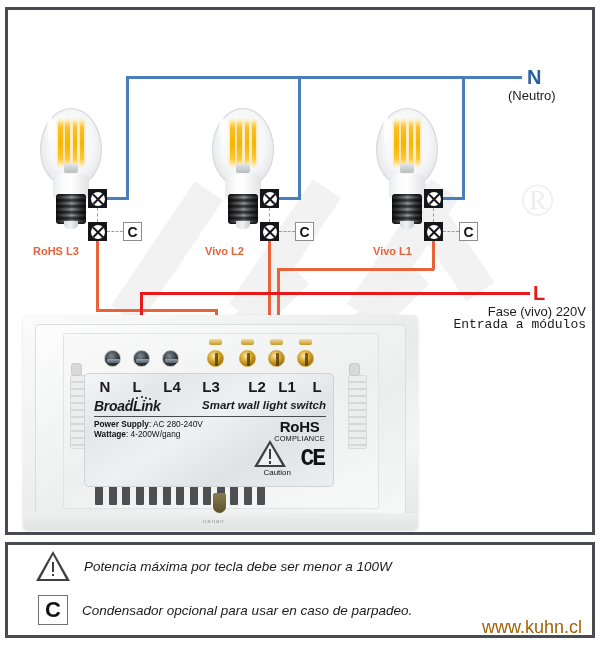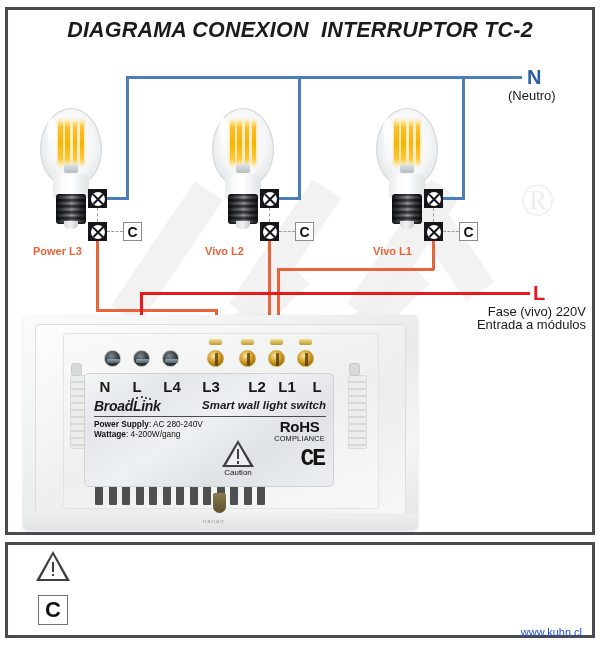--- a/index.html
+++ b/index.html
@@ -305,7 +305,6 @@
 
   <div class="frame" id="main-frame"></div>
 
-  <div id="title">DIAGRAMA CONEXION  INTERRUPTOR TC-2</div>
 
   <div class="w w-n" style="left:126px;top:76px;width:396px;height:3px;"></div>
 

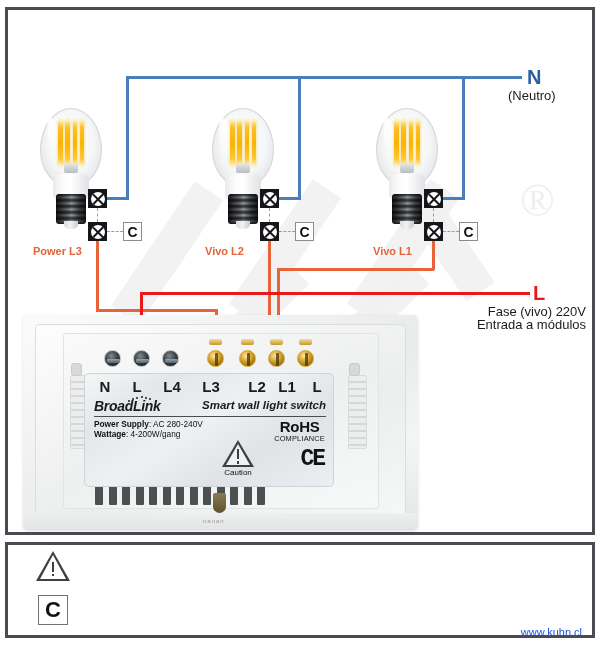--- a/index.html
+++ b/index.html
@@ -342,7 +342,7 @@
   <div class="term" style="left:88px;top:222px;">
       <div class="ring"></div>
     </div>
-  <div class="vivo" style="left:33px;top:245px;">Power L3</div>
+  <div class="vivo" style="left:33px;top:245px;">RoHS L3</div>
   <div class="w w-v" style="left:96px;top:241px;width:2.5px;height:70px;"></div>
   <div class="w w-v" style="left:96px;top:309px;width:121px;height:2.5px;"></div>
   <div class="w w-v" style="left:215px;top:309px;width:2.5px;height:44px;"></div>

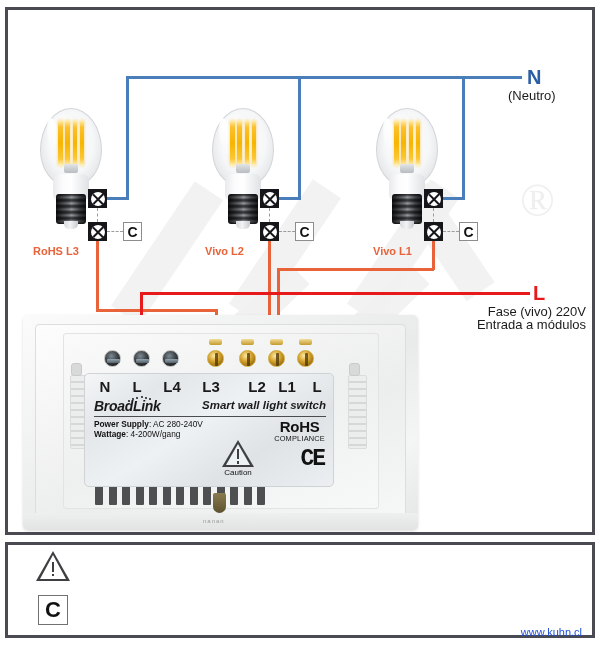--- a/index.html
+++ b/index.html
@@ -403,7 +403,7 @@
   <div class="w w-l" style="left:140px;top:292px;width:3px;height:62px;"></div>
   <div class="big-letter" id="lbl-L" style="left:533px;top:283px;">L</div>
   <div class="sub r" style="left:446px;top:304px;width:140px;">Fase (vivo) 220V</div>
-  <div class="sub r" style="left:446px;top:317px;width:140px;">Entrada a módulos</div>
+  <div class="sub r" style="left:446px;top:317px;width:140px;font-family:Liberation Mono, monospace;">Entrada a módulos</div>
 
   <div id="module">
     <div class="mod-plate"></div>

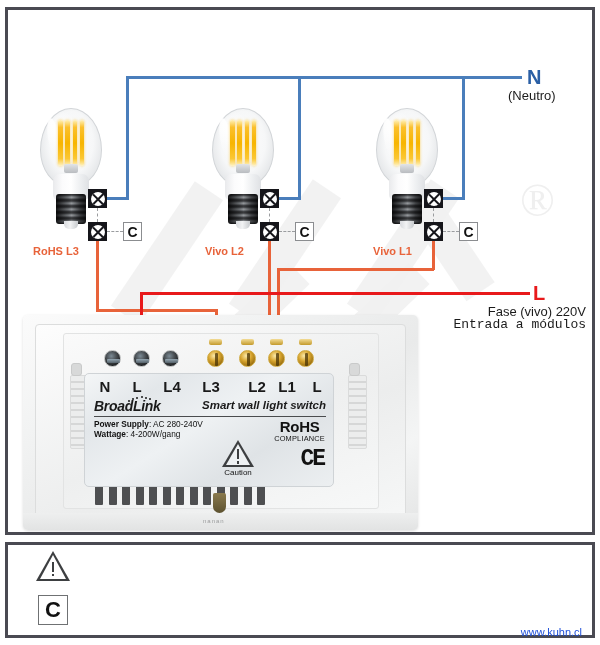--- a/index.html
+++ b/index.html
@@ -223,7 +223,7 @@
   }
   #rohs .r1{font-weight:700;font-size:15px;color:#121212;line-height:14px;letter-spacing:-.3px;}
   #rohs .r2{font-size:7.4px;color:#121212;letter-spacing:.2px;}
-  #caution{position:absolute;left:132px;top:66px;width:42px;text-align:center;}
+  #caution{position:absolute;left:164px;top:66px;width:42px;text-align:right;}
   .tri{
     width:0;height:0;margin:0 auto;
     border-left:16px solid transparent;border-right:16px solid transparent;

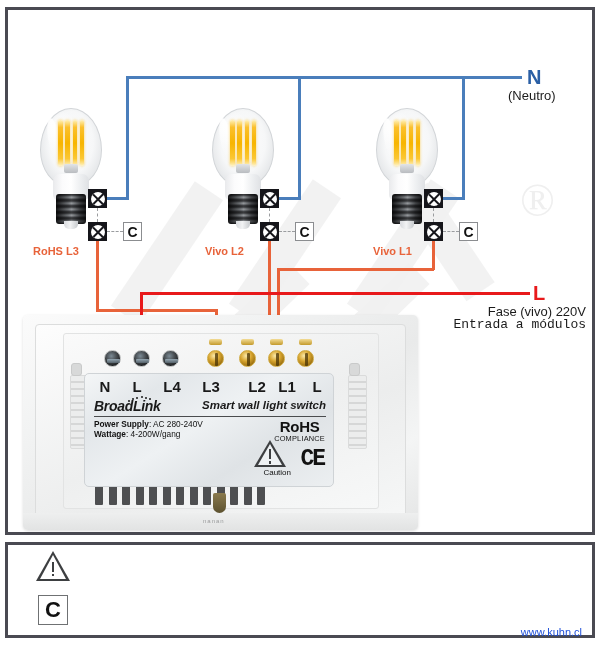--- a/index.html
+++ b/index.html
@@ -508,6 +508,7 @@
         <div class="b-bar"></div>
         <div class="b-dot"></div>
     </div>
+    <div class="lg-text">Potencia máxima por tecla debe ser menor a 100W</div>
   </div>
 
   <div class="lg-row" style="left:38px;top:595px;">

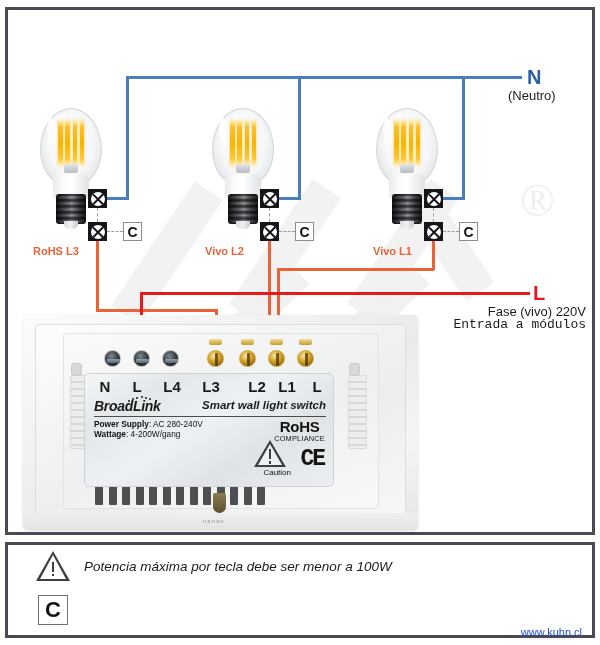--- a/index.html
+++ b/index.html
@@ -513,6 +513,7 @@
 
   <div class="lg-row" style="left:38px;top:595px;">
     <div class="lg-cbox">C</div>
+    <div class="lg-text">Condensador opcional para usar en caso de parpadeo.</div>
   </div>
 
   <div id="site">www.kuhn.cl</div>

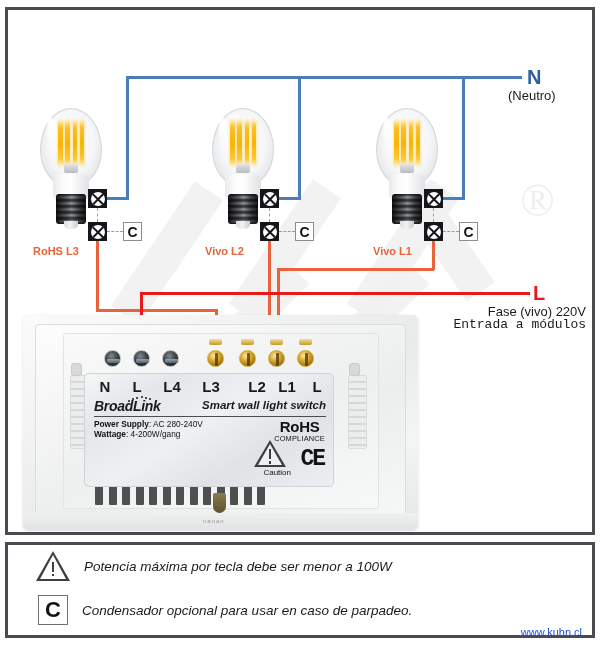--- a/index.html
+++ b/index.html
@@ -282,7 +282,7 @@
   }
   #site{
     position:absolute;right:18px;bottom:7px;
-    font-family:"Liberation Sans",sans-serif;font-size:11px;color:#1d4ed8;
+    font-family:"Liberation Sans",sans-serif;font-size:18px;color:#a16207;
   }
 </style>
 </head>

